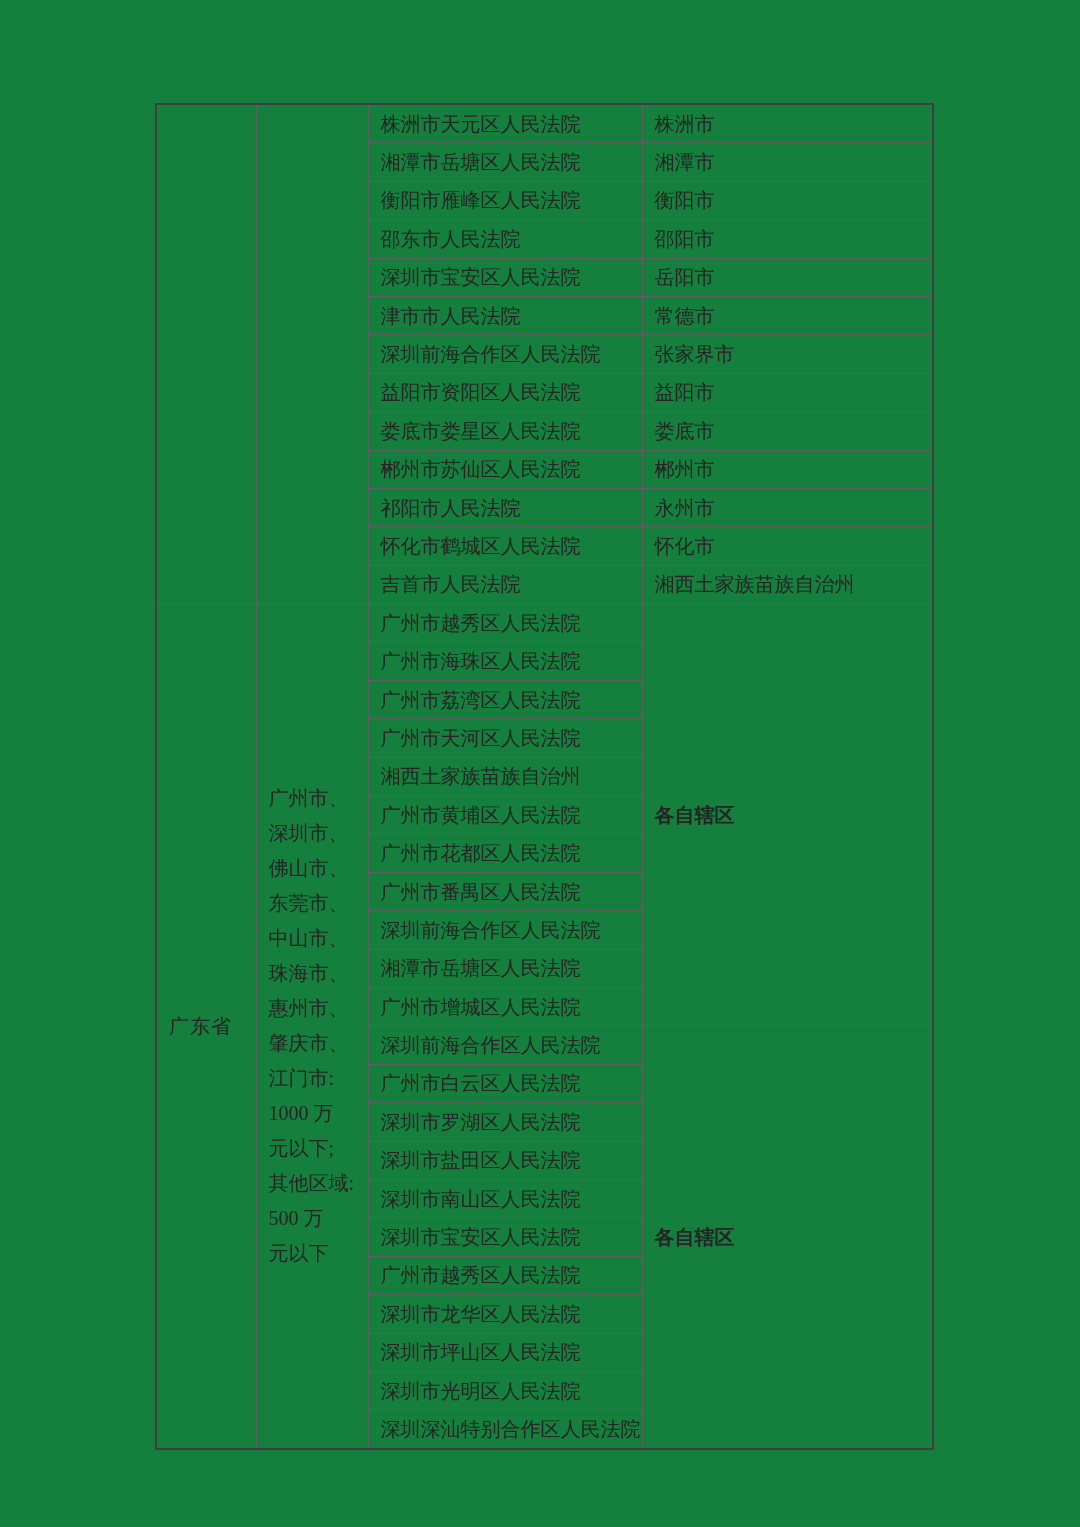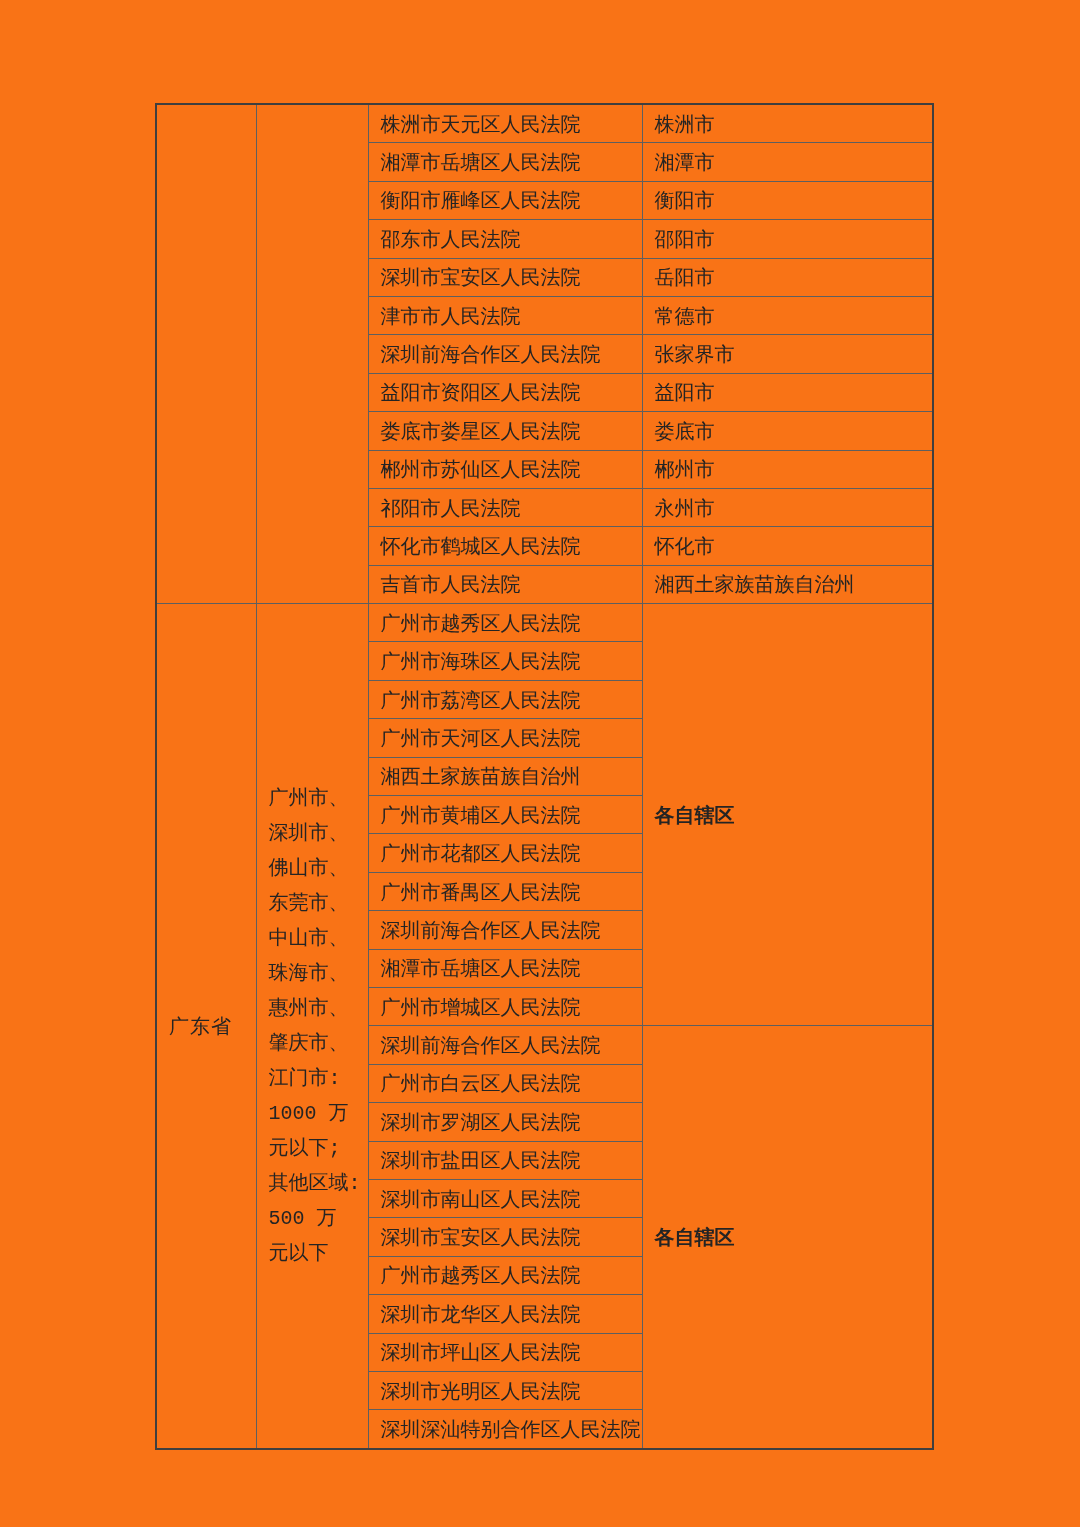--- a/index.html
+++ b/index.html
@@ -18,7 +18,7 @@
     position: absolute;
     left: 0; top: 0;
     width: 1080px; height: 1527px;
-    background: #f97316;
+    background: #15803d;
     overflow: hidden;
   }
   .table-wrap {

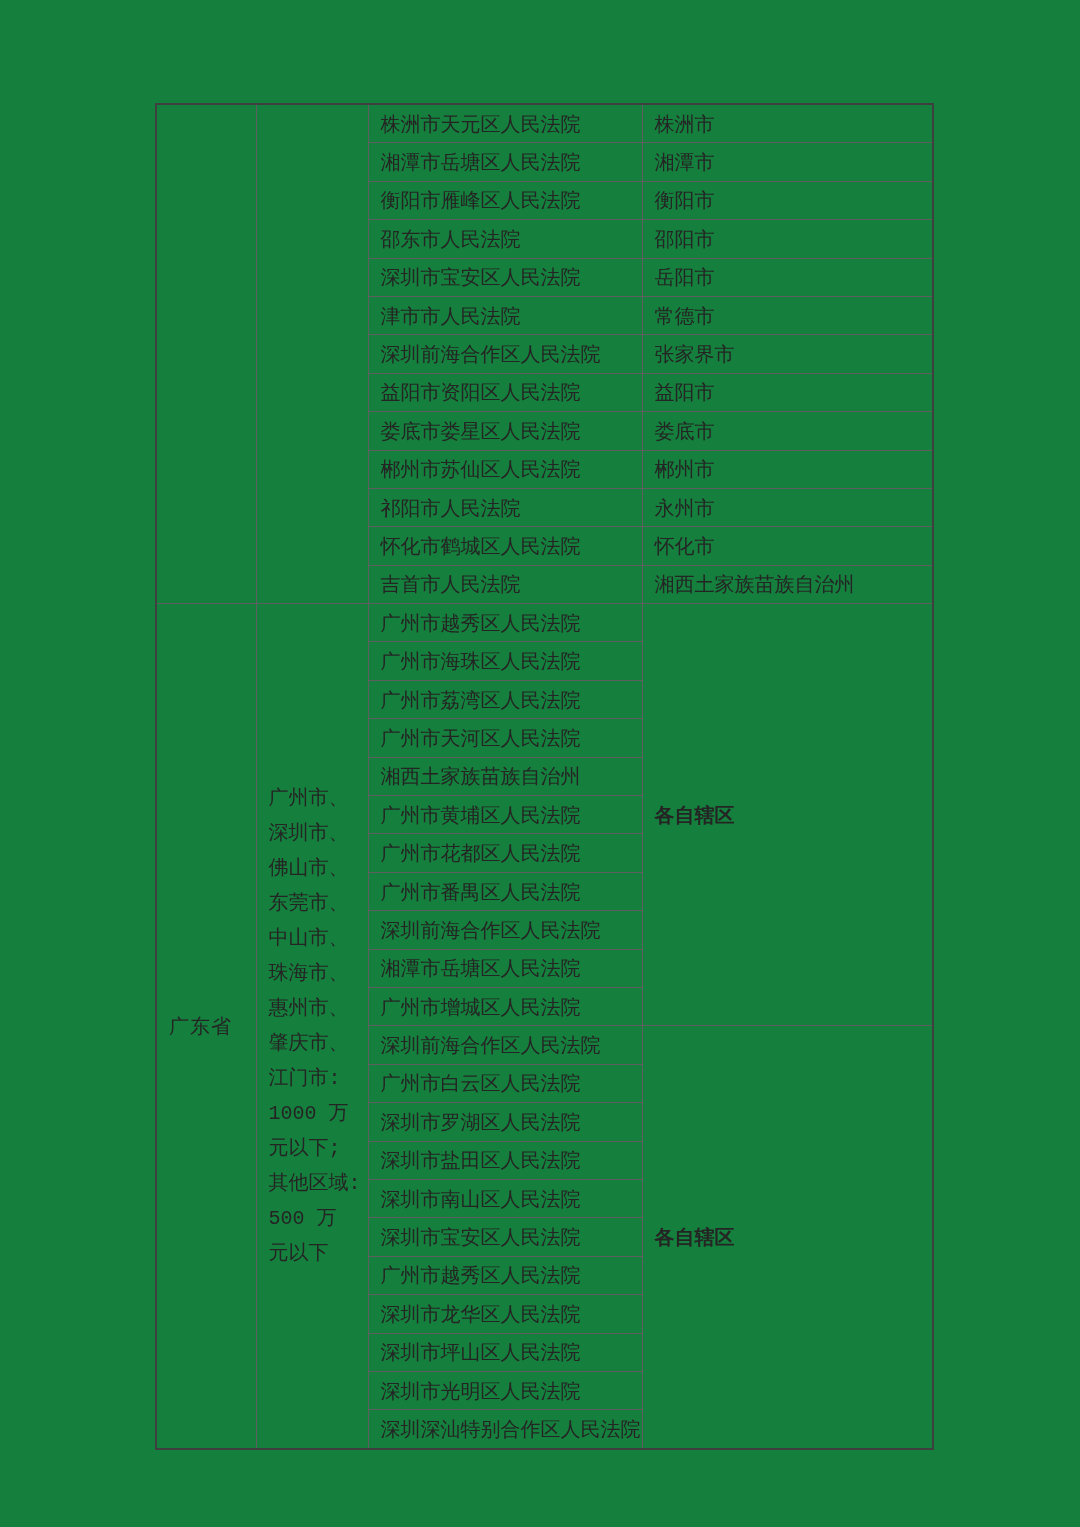--- a/index.html
+++ b/index.html
@@ -55,7 +55,6 @@
     display: block;
     line-height: 35px;
     white-space: nowrap;
-    font-family: Liberation Mono, monospace;
   }
   td.jurisdiction-merged {
     vertical-align: middle;

